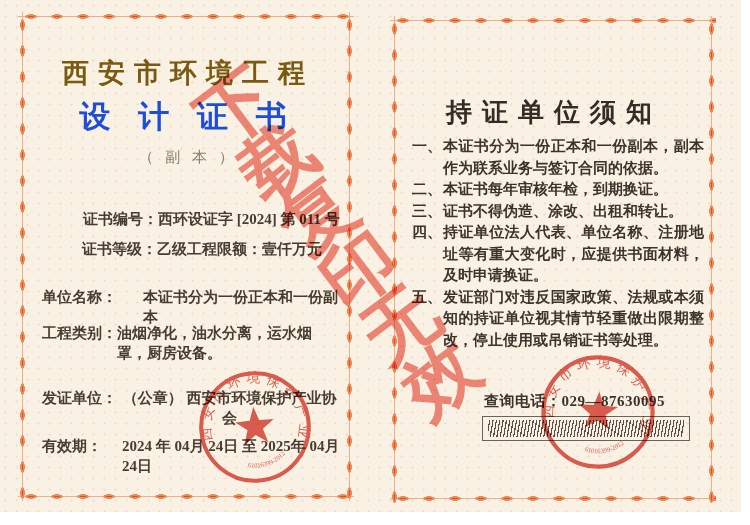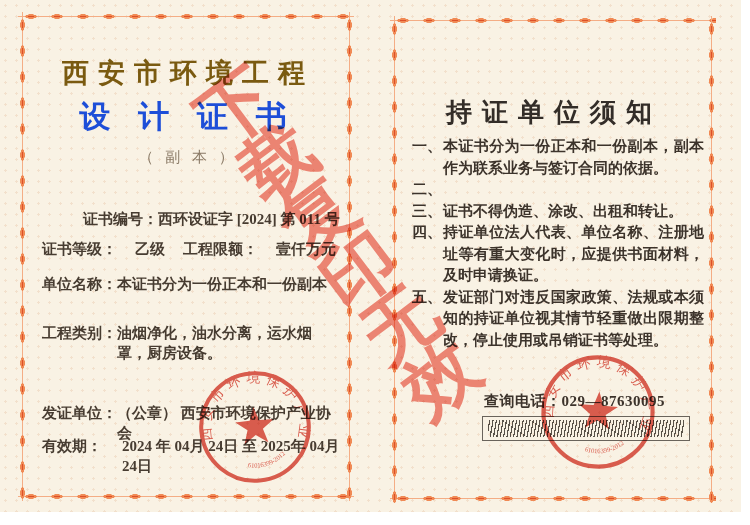--- a/index.html
+++ b/index.html
@@ -163,6 +163,7 @@
     </div>
     <div class="notice">
       <span class="num">二、</span>
+      <span class="txt">本证书每年审核年检，到期换证。</span>
     </div>
     <div class="notice">
       <span class="num">三、</span>

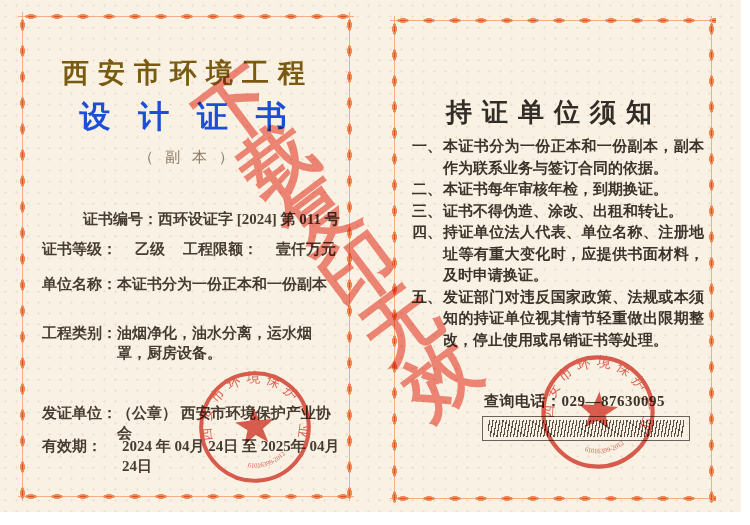--- a/index.html
+++ b/index.html
@@ -58,7 +58,7 @@
   }
   .field .lab { flex:0 0 auto; white-space:nowrap; }
   .field .val { flex:1 1 auto; }
-  .pair { display:flex; gap:18px; }
+  .pair { display:flex; gap:0;margin-left:40px; }
 
   
   .rp-title {

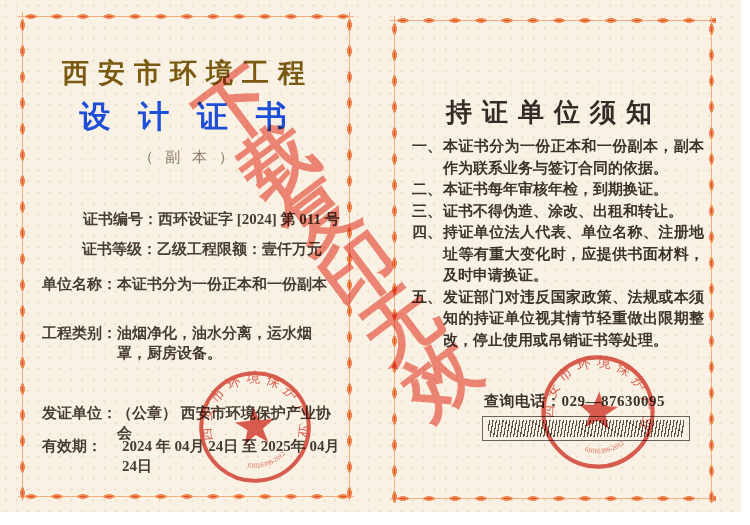--- a/index.html
+++ b/index.html
@@ -134,7 +134,7 @@
     </span>
   </div>
 
-  <div class="field" style="top:274px;">
+  <div class="field" style="top:287px;gap:26px;">
     <span class="lab">单位名称：</span>
     <span class="val">本证书分为一份正本和一份副本</span>
   </div>

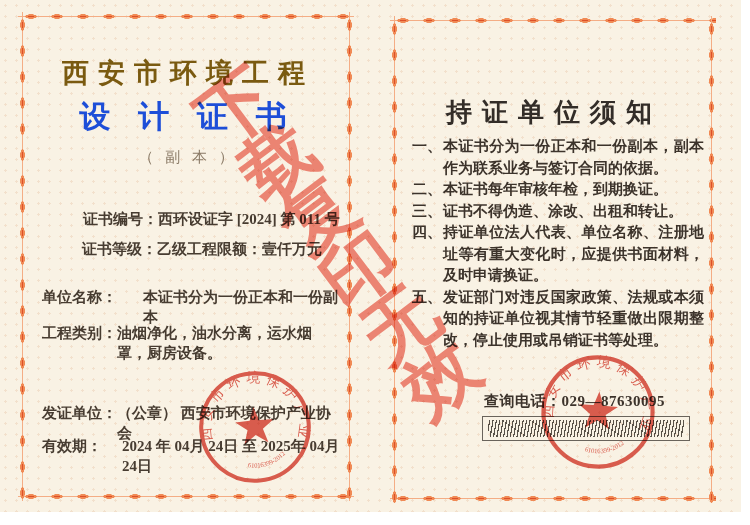--- a/index.html
+++ b/index.html
@@ -144,7 +144,7 @@
     <span class="val">油烟净化，油水分离，运水烟罩，厨房设备。</span>
   </div>
 
-  <div class="field" style="top:403px;">
+  <div class="field" style="top:388px;text-align:center;">
     <span class="lab">发证单位：</span>
     <span class="val">（公章） 西安市环境保护产业协会</span>
   </div>

